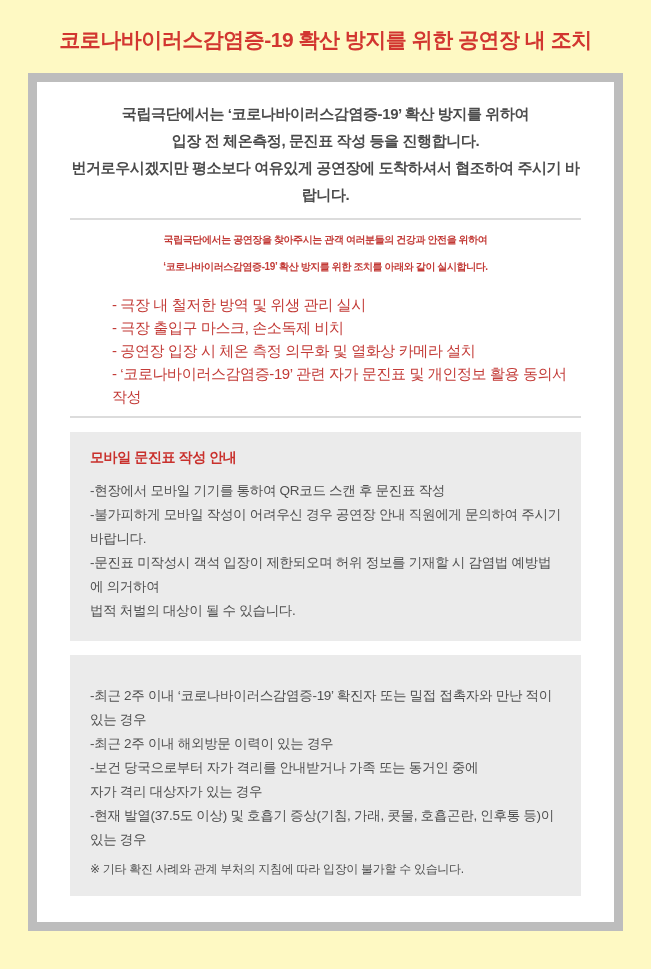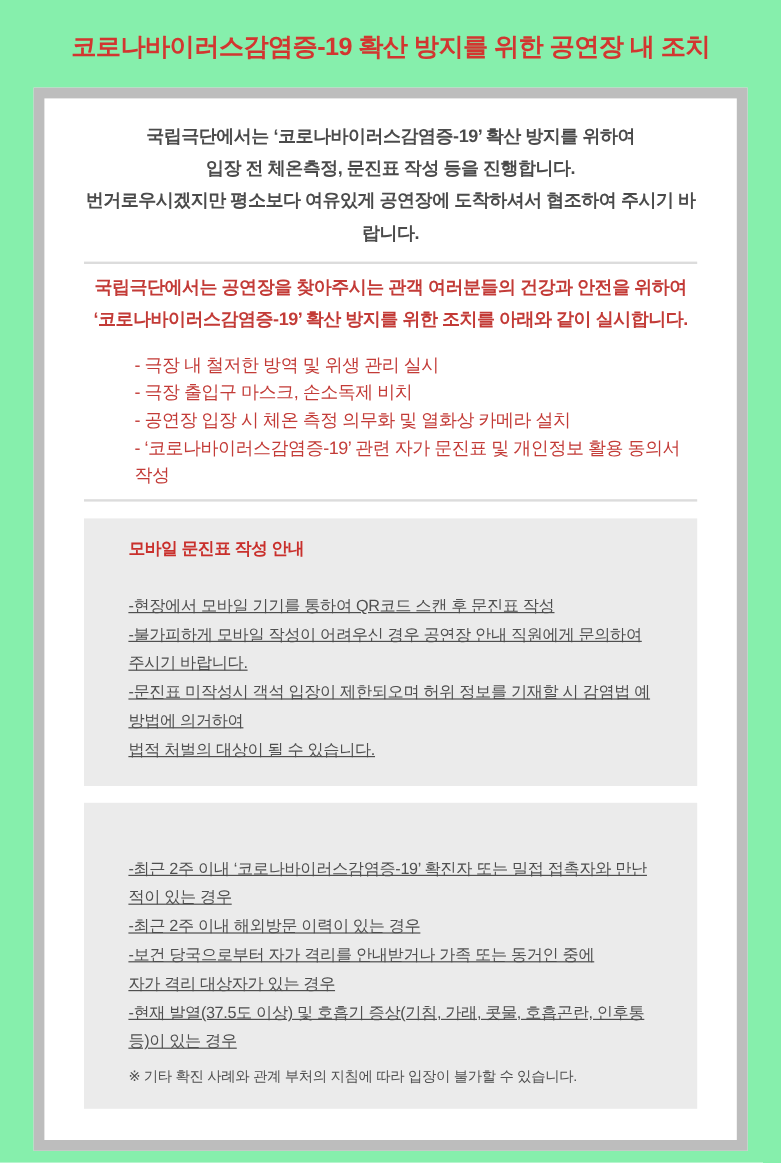--- a/index.html
+++ b/index.html
@@ -13,7 +13,7 @@
     width: 651px;
     height: 969px;
     overflow: hidden;
-    background: #86efac;
+    background: #fef9c3;
   }
   .page-title {
     margin: 0;

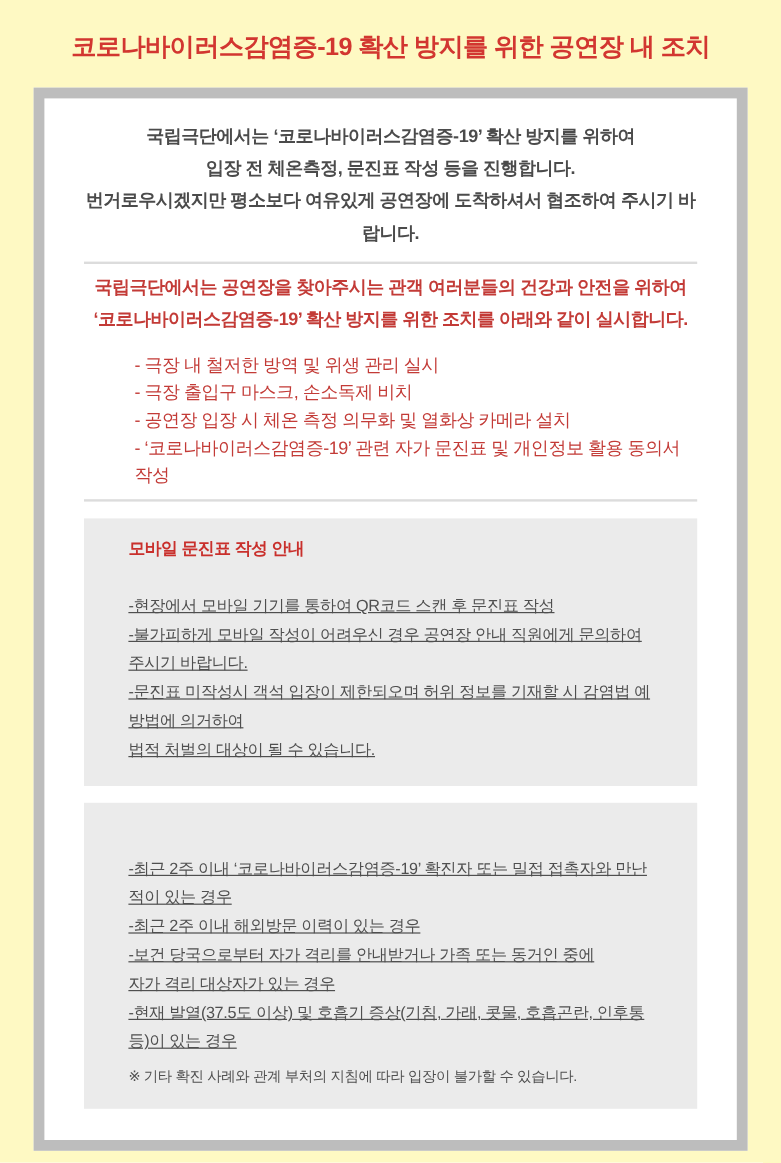--- a/index.html
+++ b/index.html
@@ -56,7 +56,7 @@
     text-align: center;
     color: #c33b37;
     font-weight: 700;
-    font-size: 15px;
+    font-size: 10px;
     line-height: 27px;
     letter-spacing: -0.4px;
     white-space: pre-line;

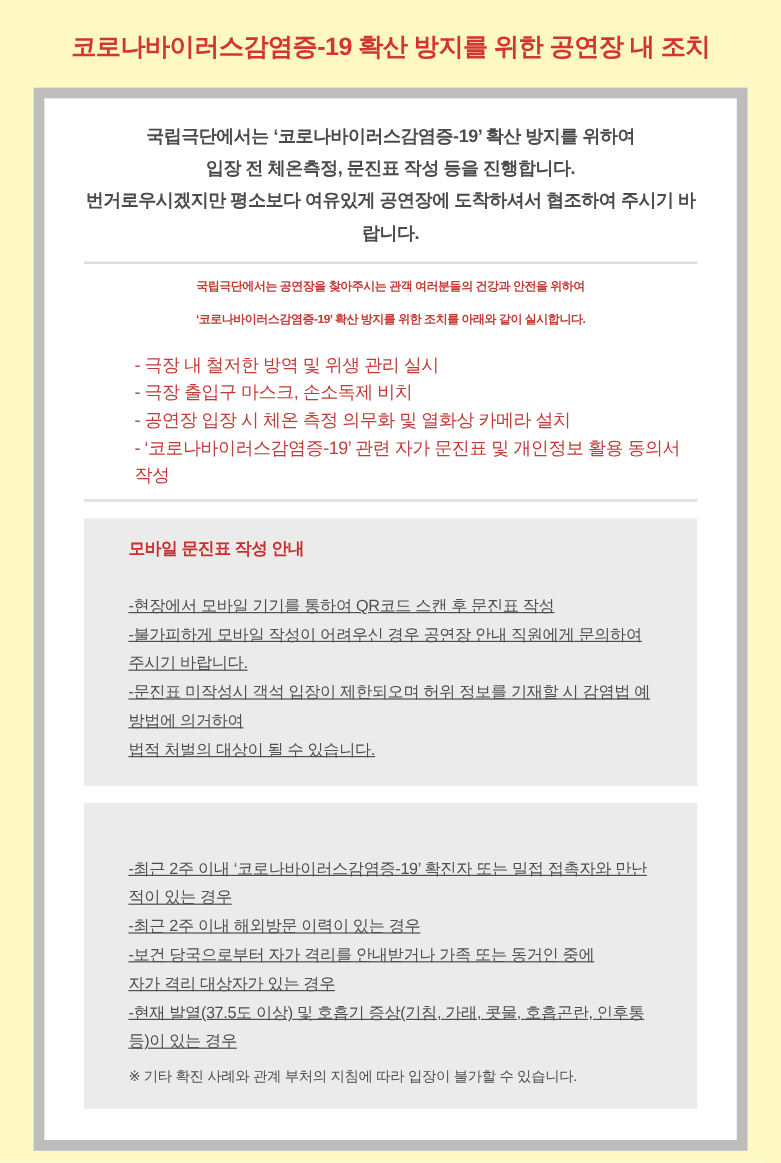--- a/index.html
+++ b/index.html
@@ -81,7 +81,7 @@
   .gray-panel {
     background: #ebebeb;
     margin-top: 14px;
-    padding: 16px 37px 18px;
+    padding: 16px 20px 18px;
   }
   .panel-title {
     margin: 0;

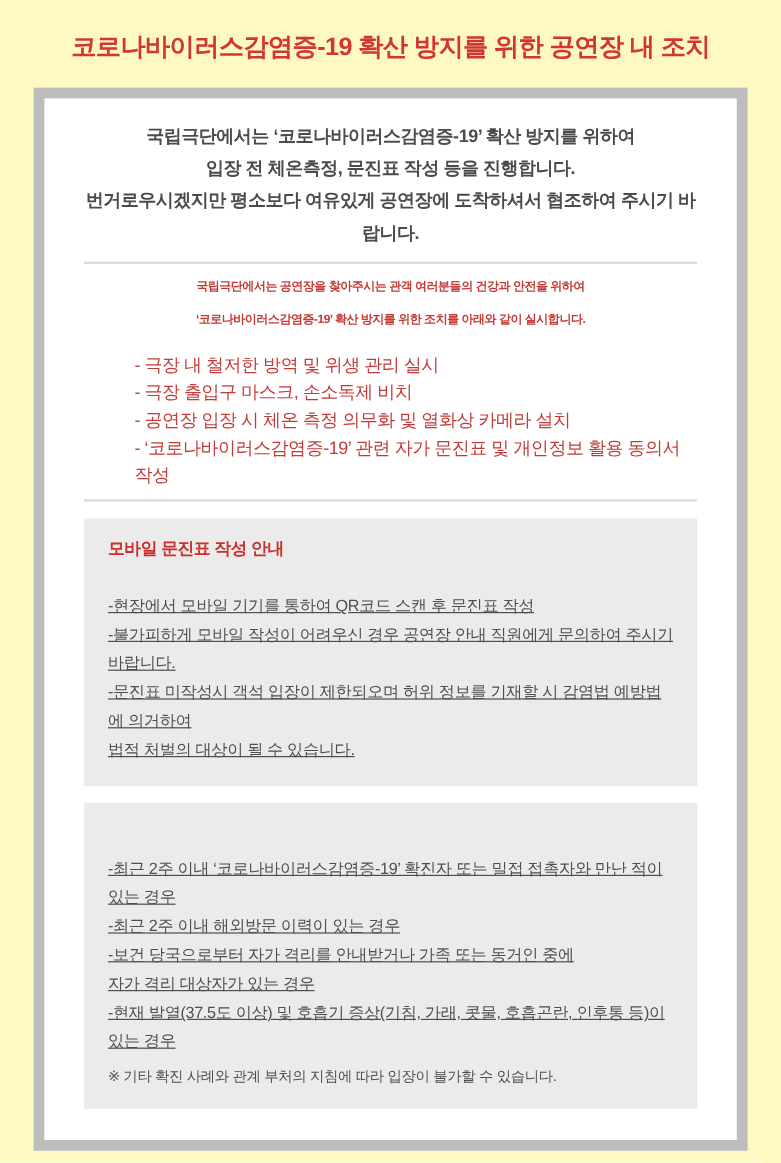--- a/index.html
+++ b/index.html
@@ -93,13 +93,12 @@
   }
   .panel-list {
     list-style: none;
-    margin: 27px 0 0;
+    margin: 13px 0 0;
     padding: 0;
     color: #4f4f4f;
     font-size: 13.5px;
     line-height: 24px;
     letter-spacing: -0.3px;
-    text-decoration: underline;
   }
   .panel-list li {
     white-space: pre-line;

